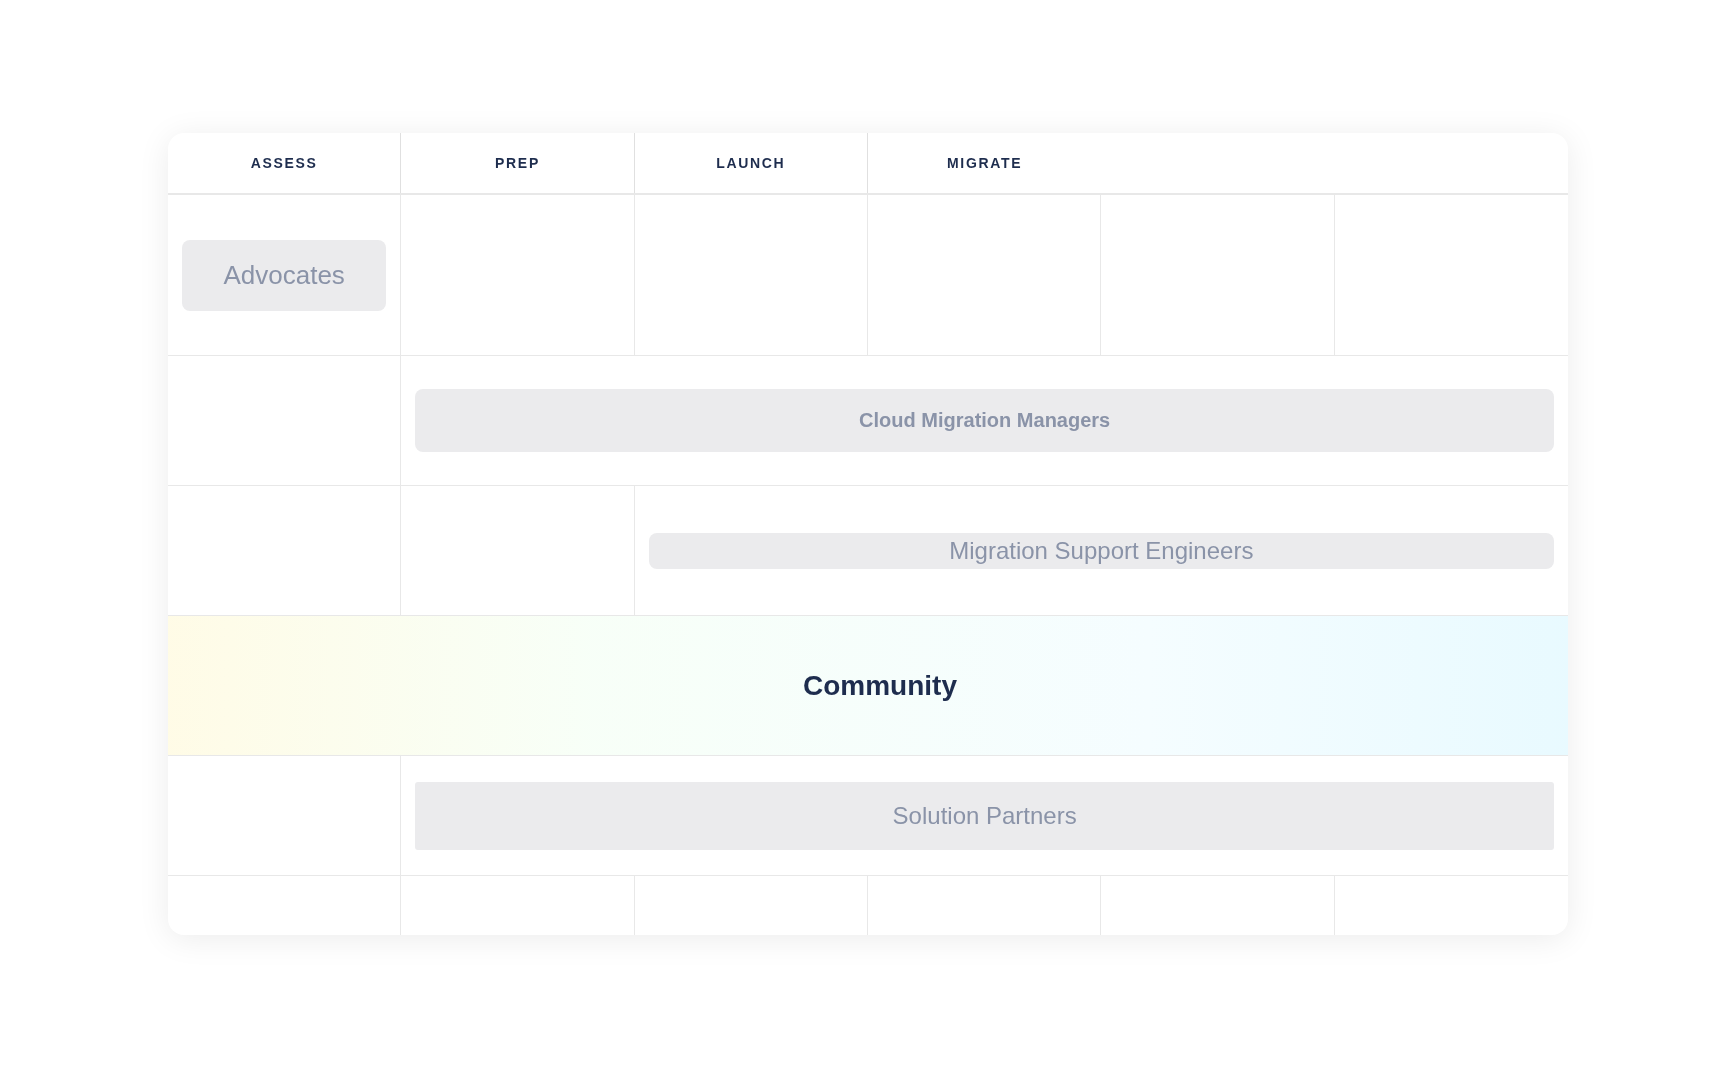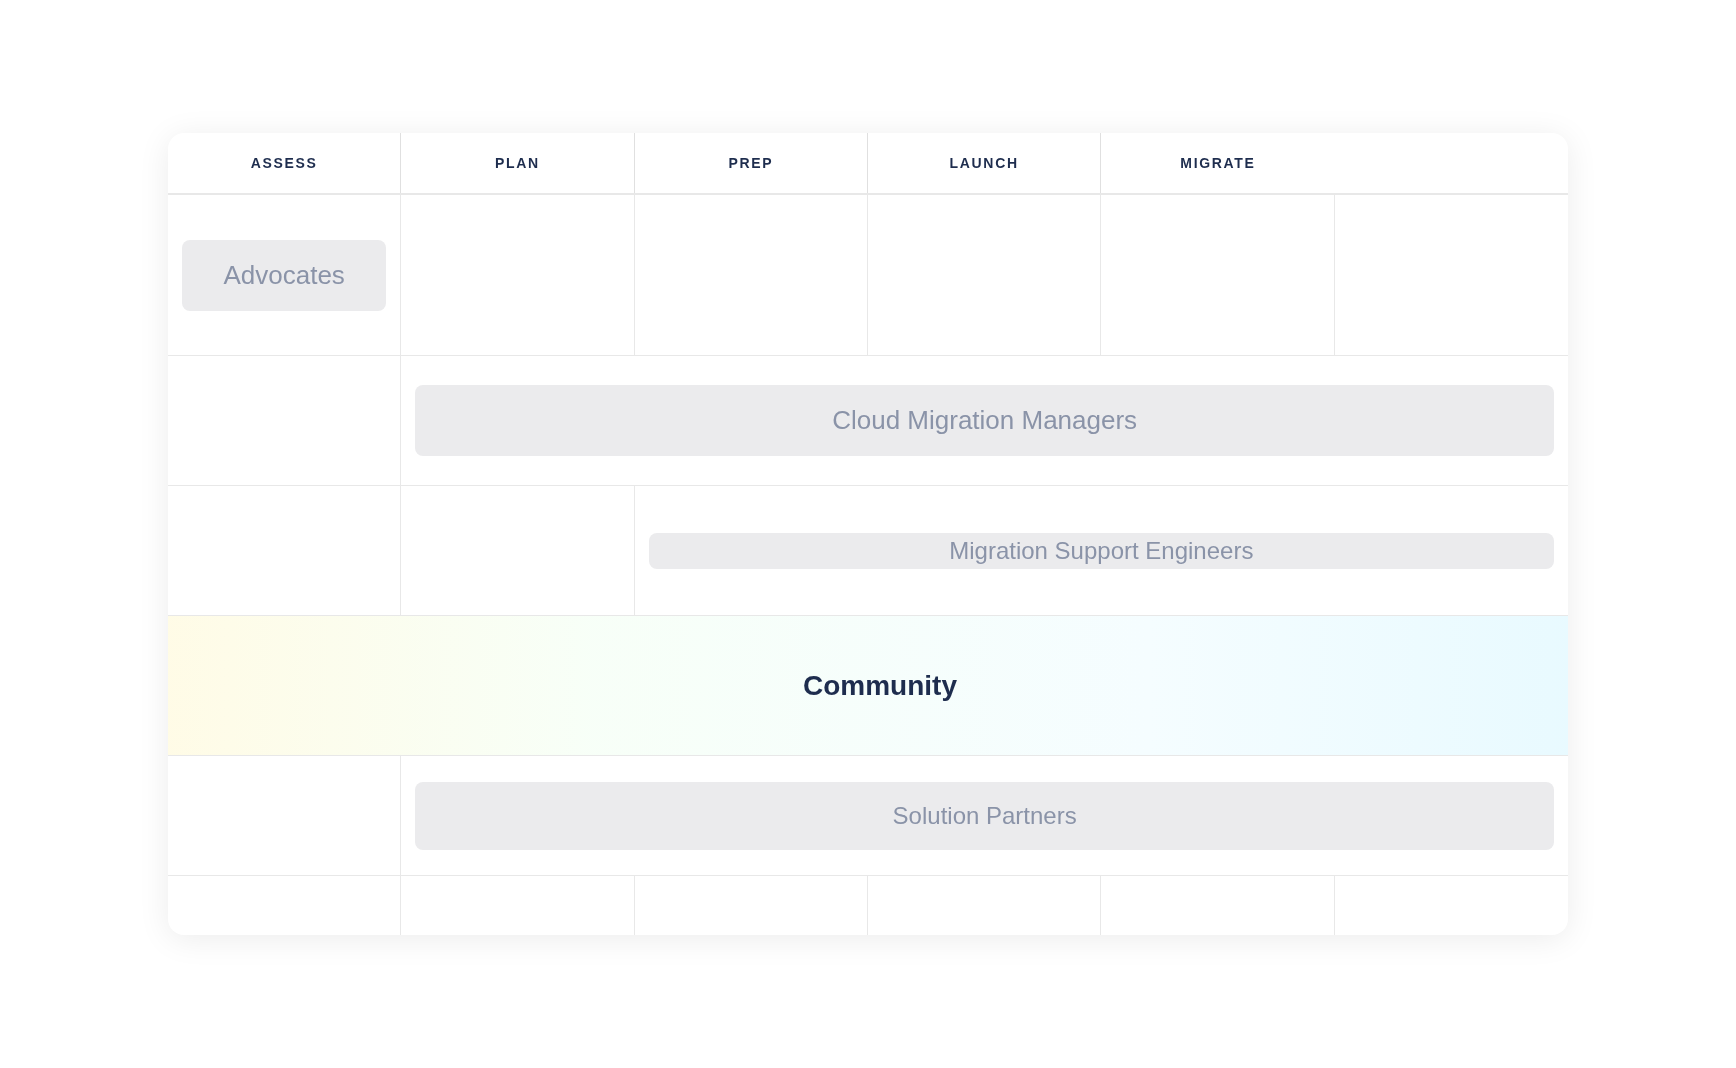--- a/index.html
+++ b/index.html
@@ -193,7 +193,6 @@
 
   <div class="header-row">
     <div class="header-cell">ASSESS</div>
-    <div class="header-cell">PLAN</div>
     <div class="header-cell">PREP</div>
     <div class="header-cell">LAUNCH</div>
     <div class="header-cell">MIGRATE</div>

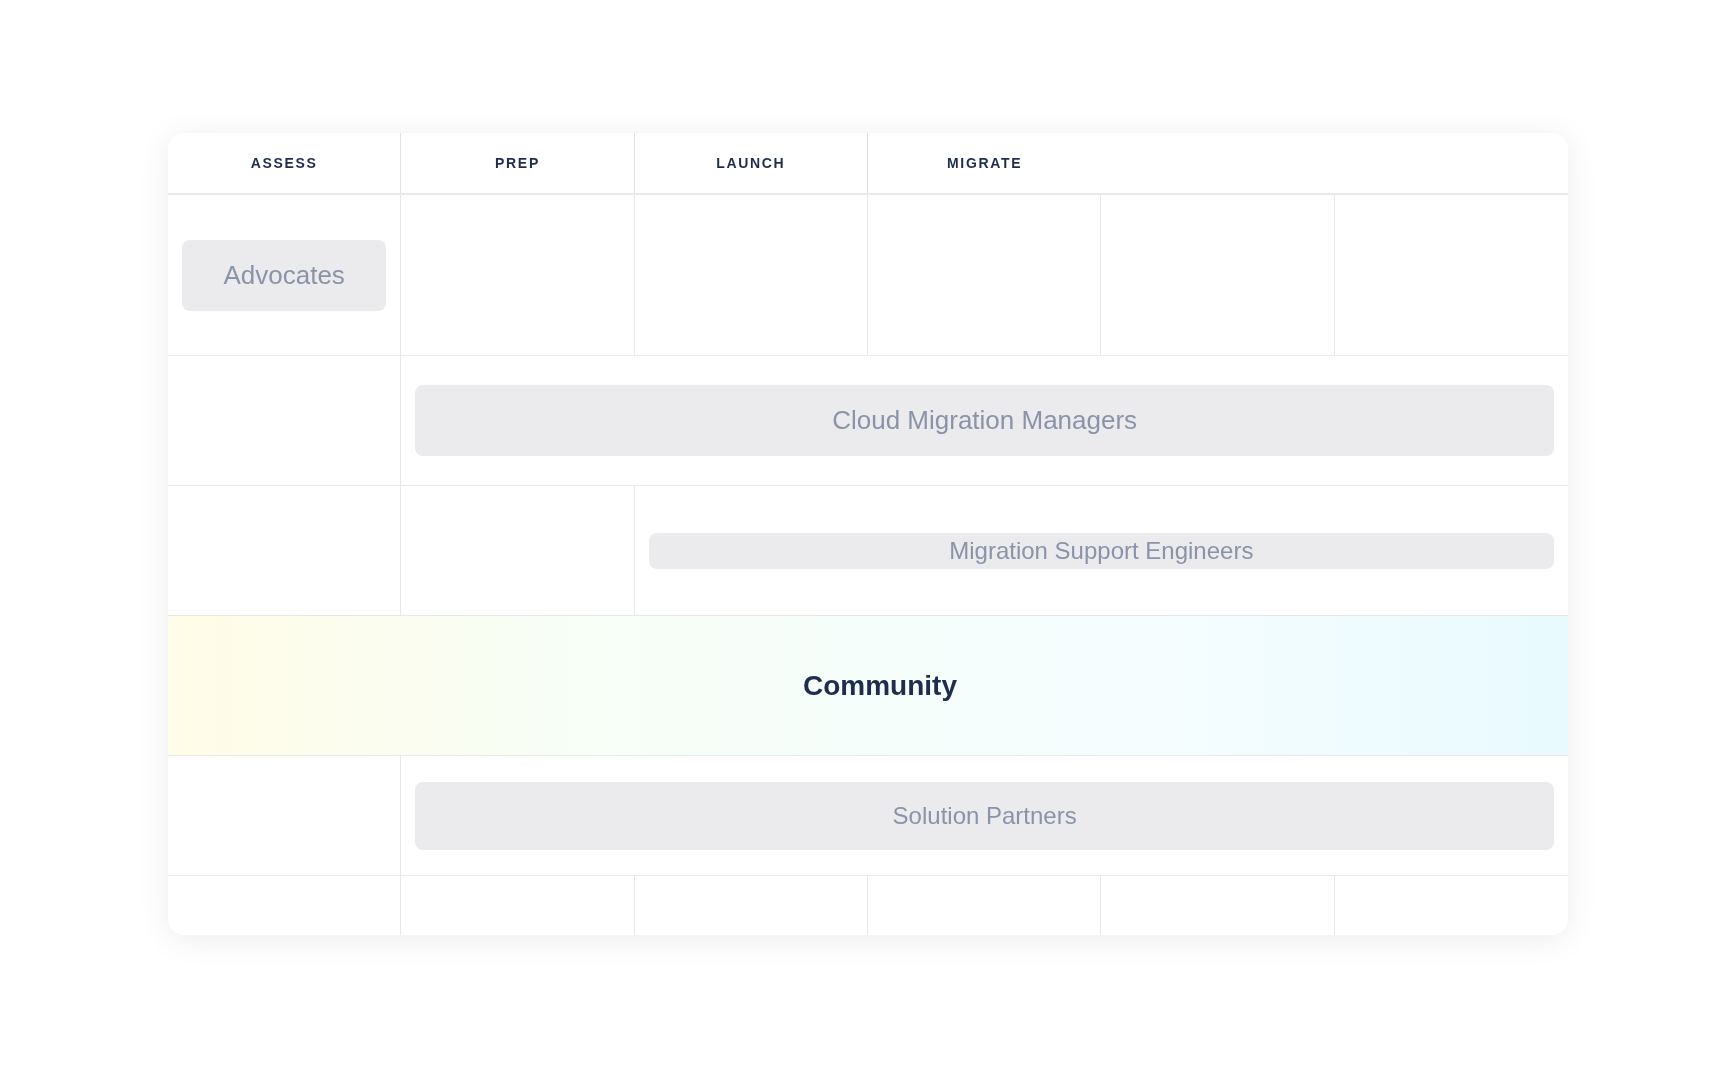--- a/index.html
+++ b/index.html
@@ -94,8 +94,8 @@
     }
 
     .cmm-block-text {
-      font-size: 26px;
-      font-weight: 400;
+      font-size: 20px;
+      font-weight: 700;
       color: #8a93a8;
     }
 

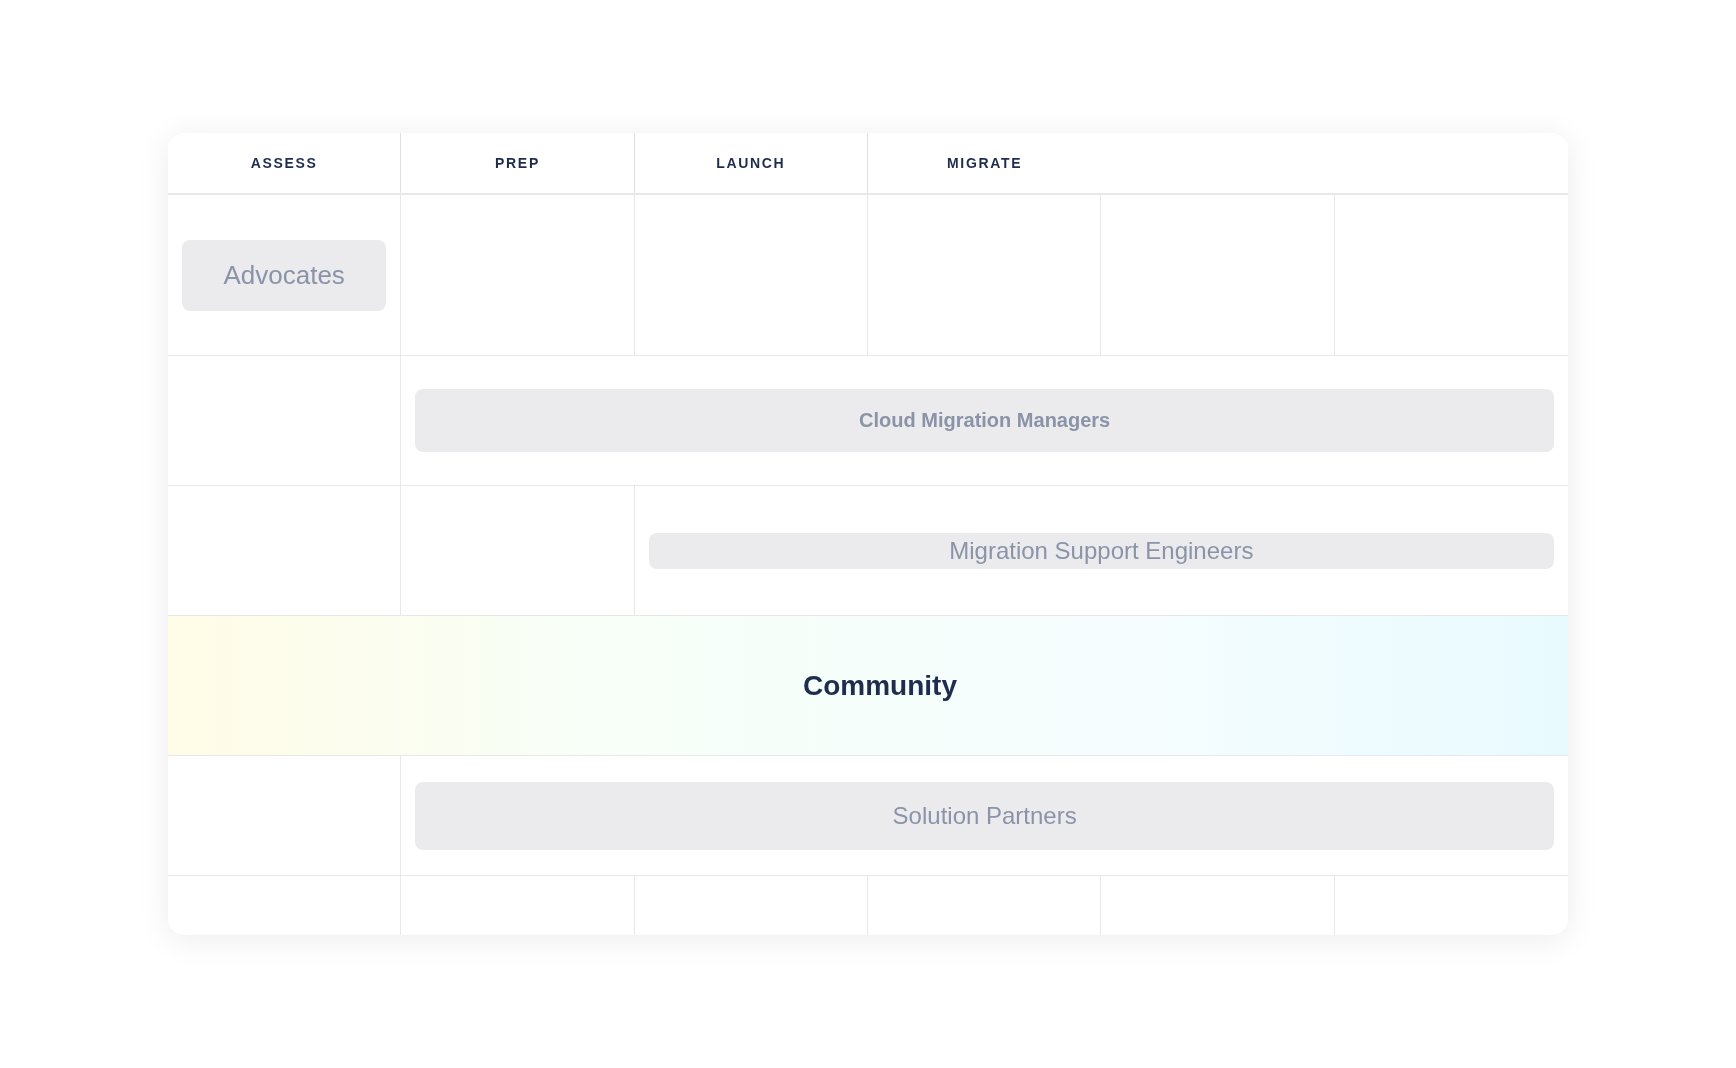--- a/index.html
+++ b/index.html
@@ -157,7 +157,7 @@
 
     .sp-block {
       background: #ebebed;
-      border-radius: 8px;
+      border-radius: 3px;
       display: flex;
       align-items: center;
       justify-content: center;

